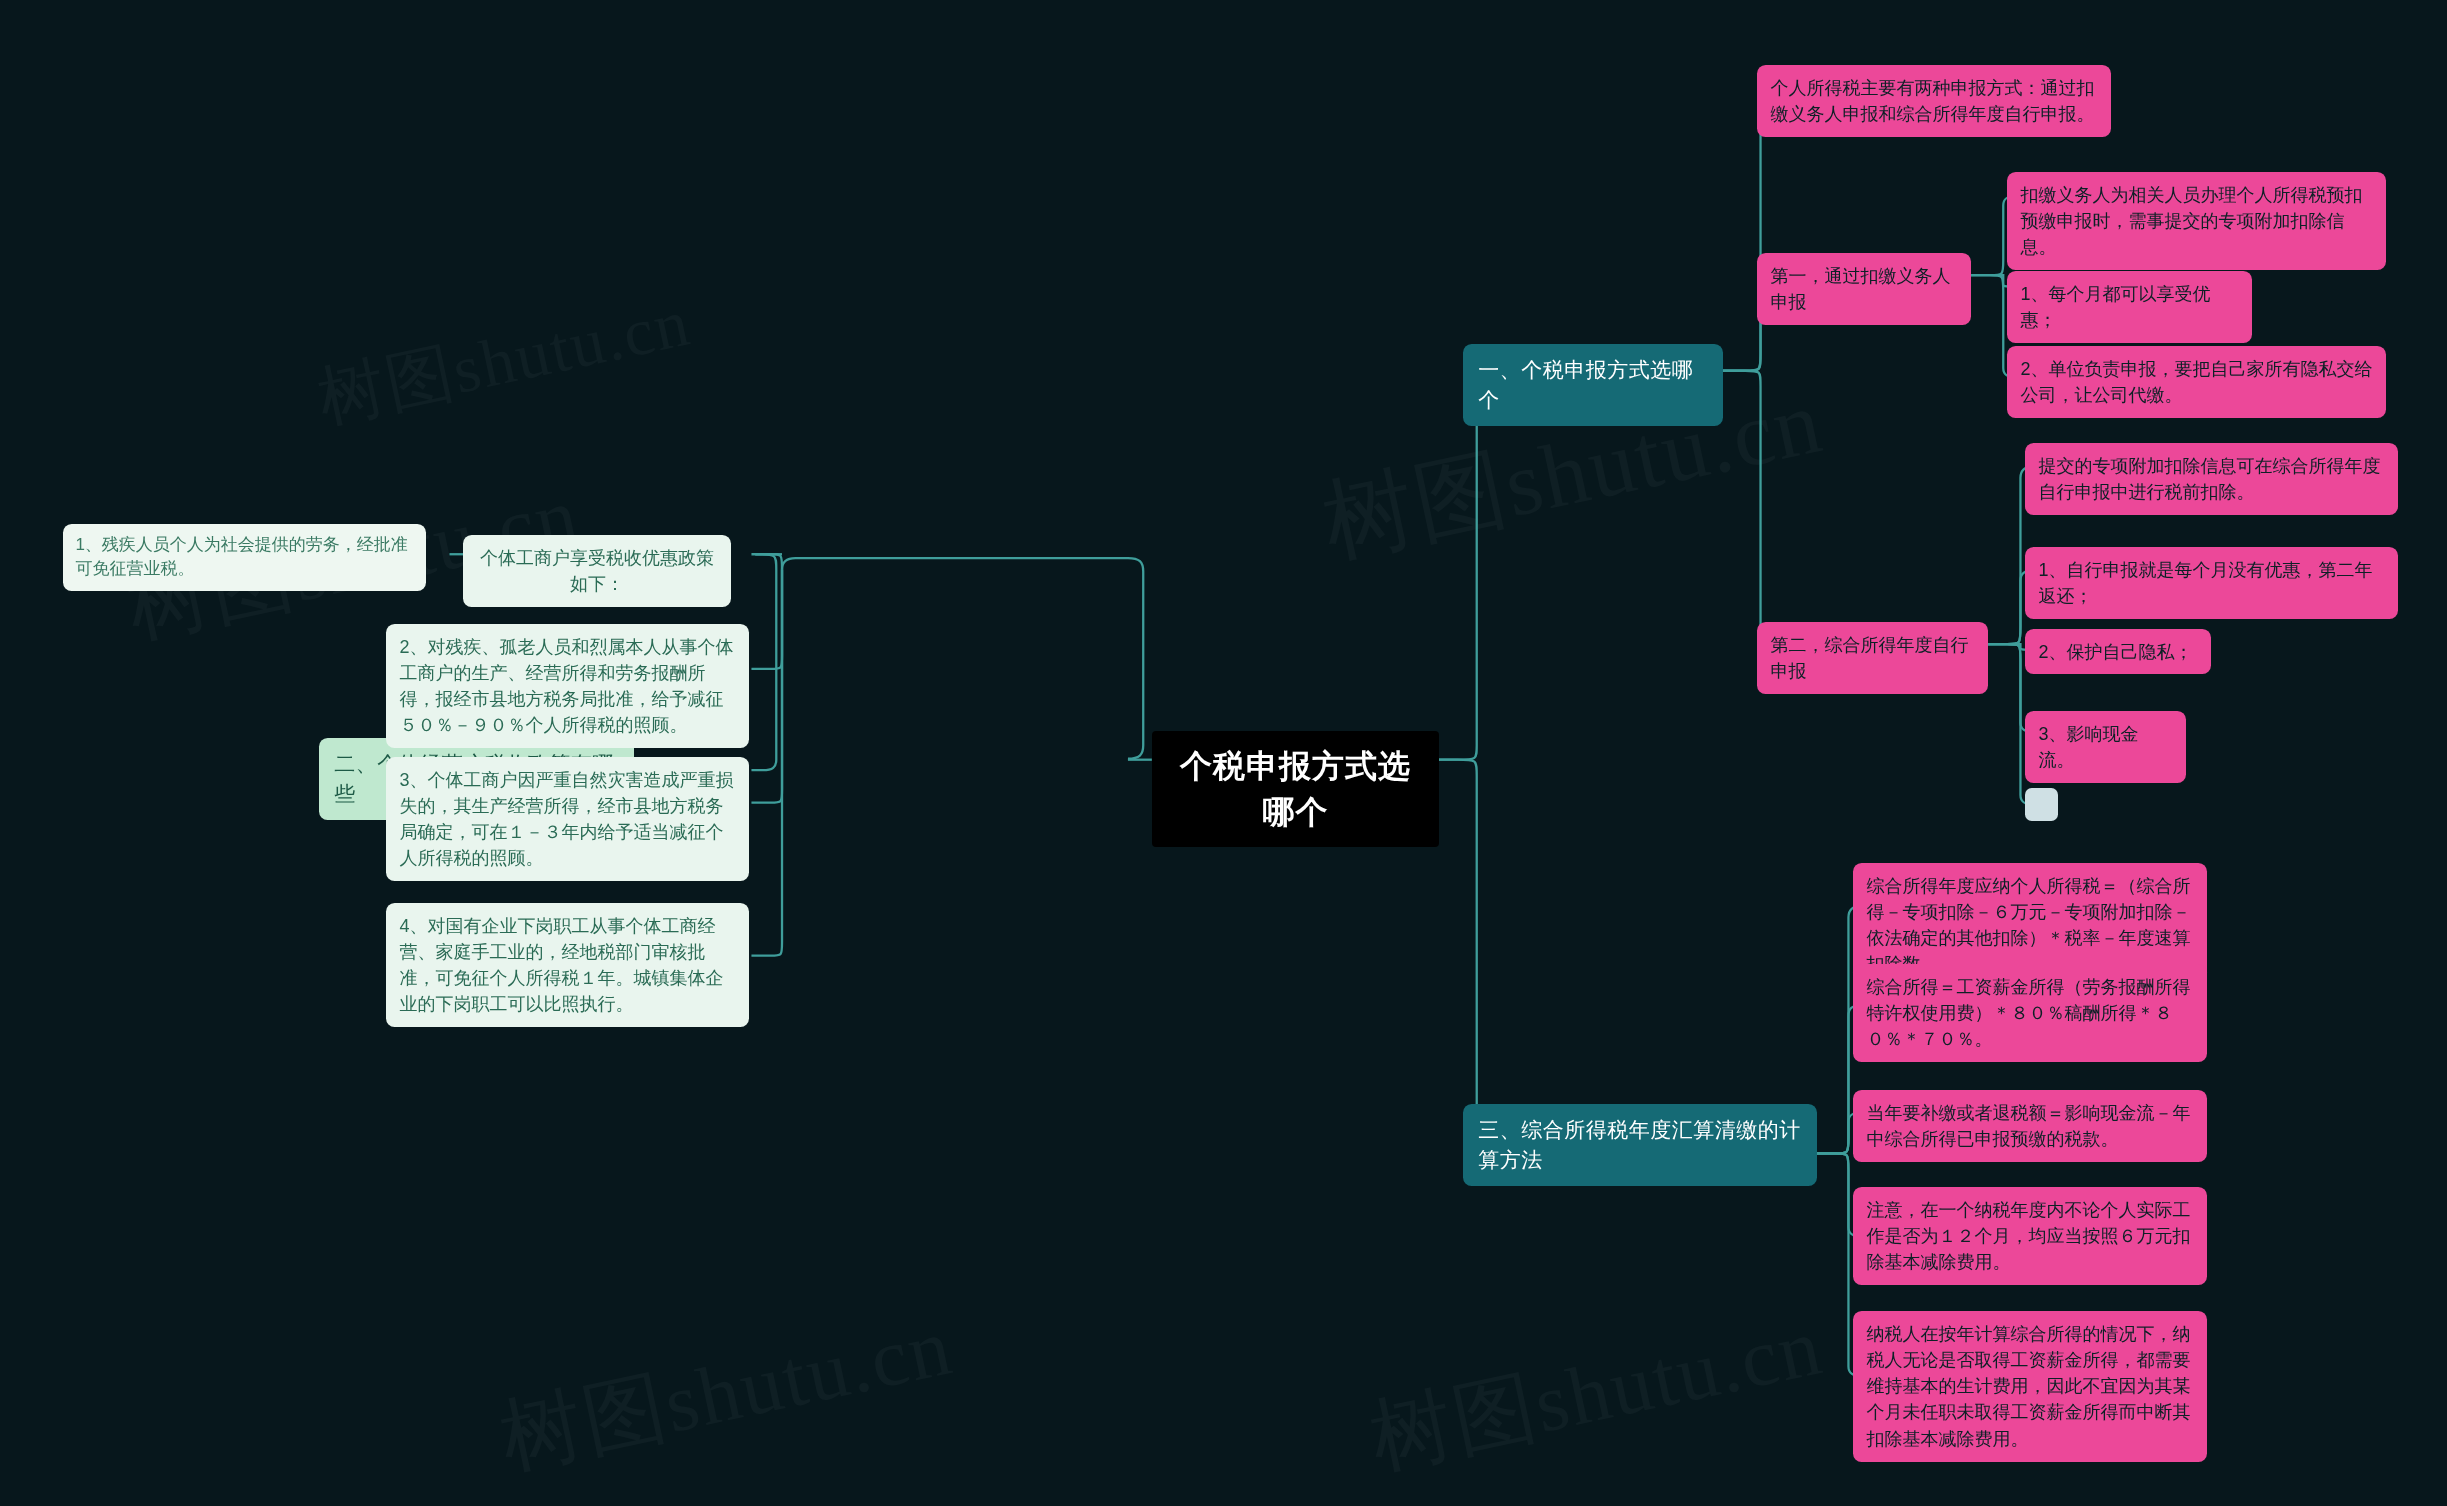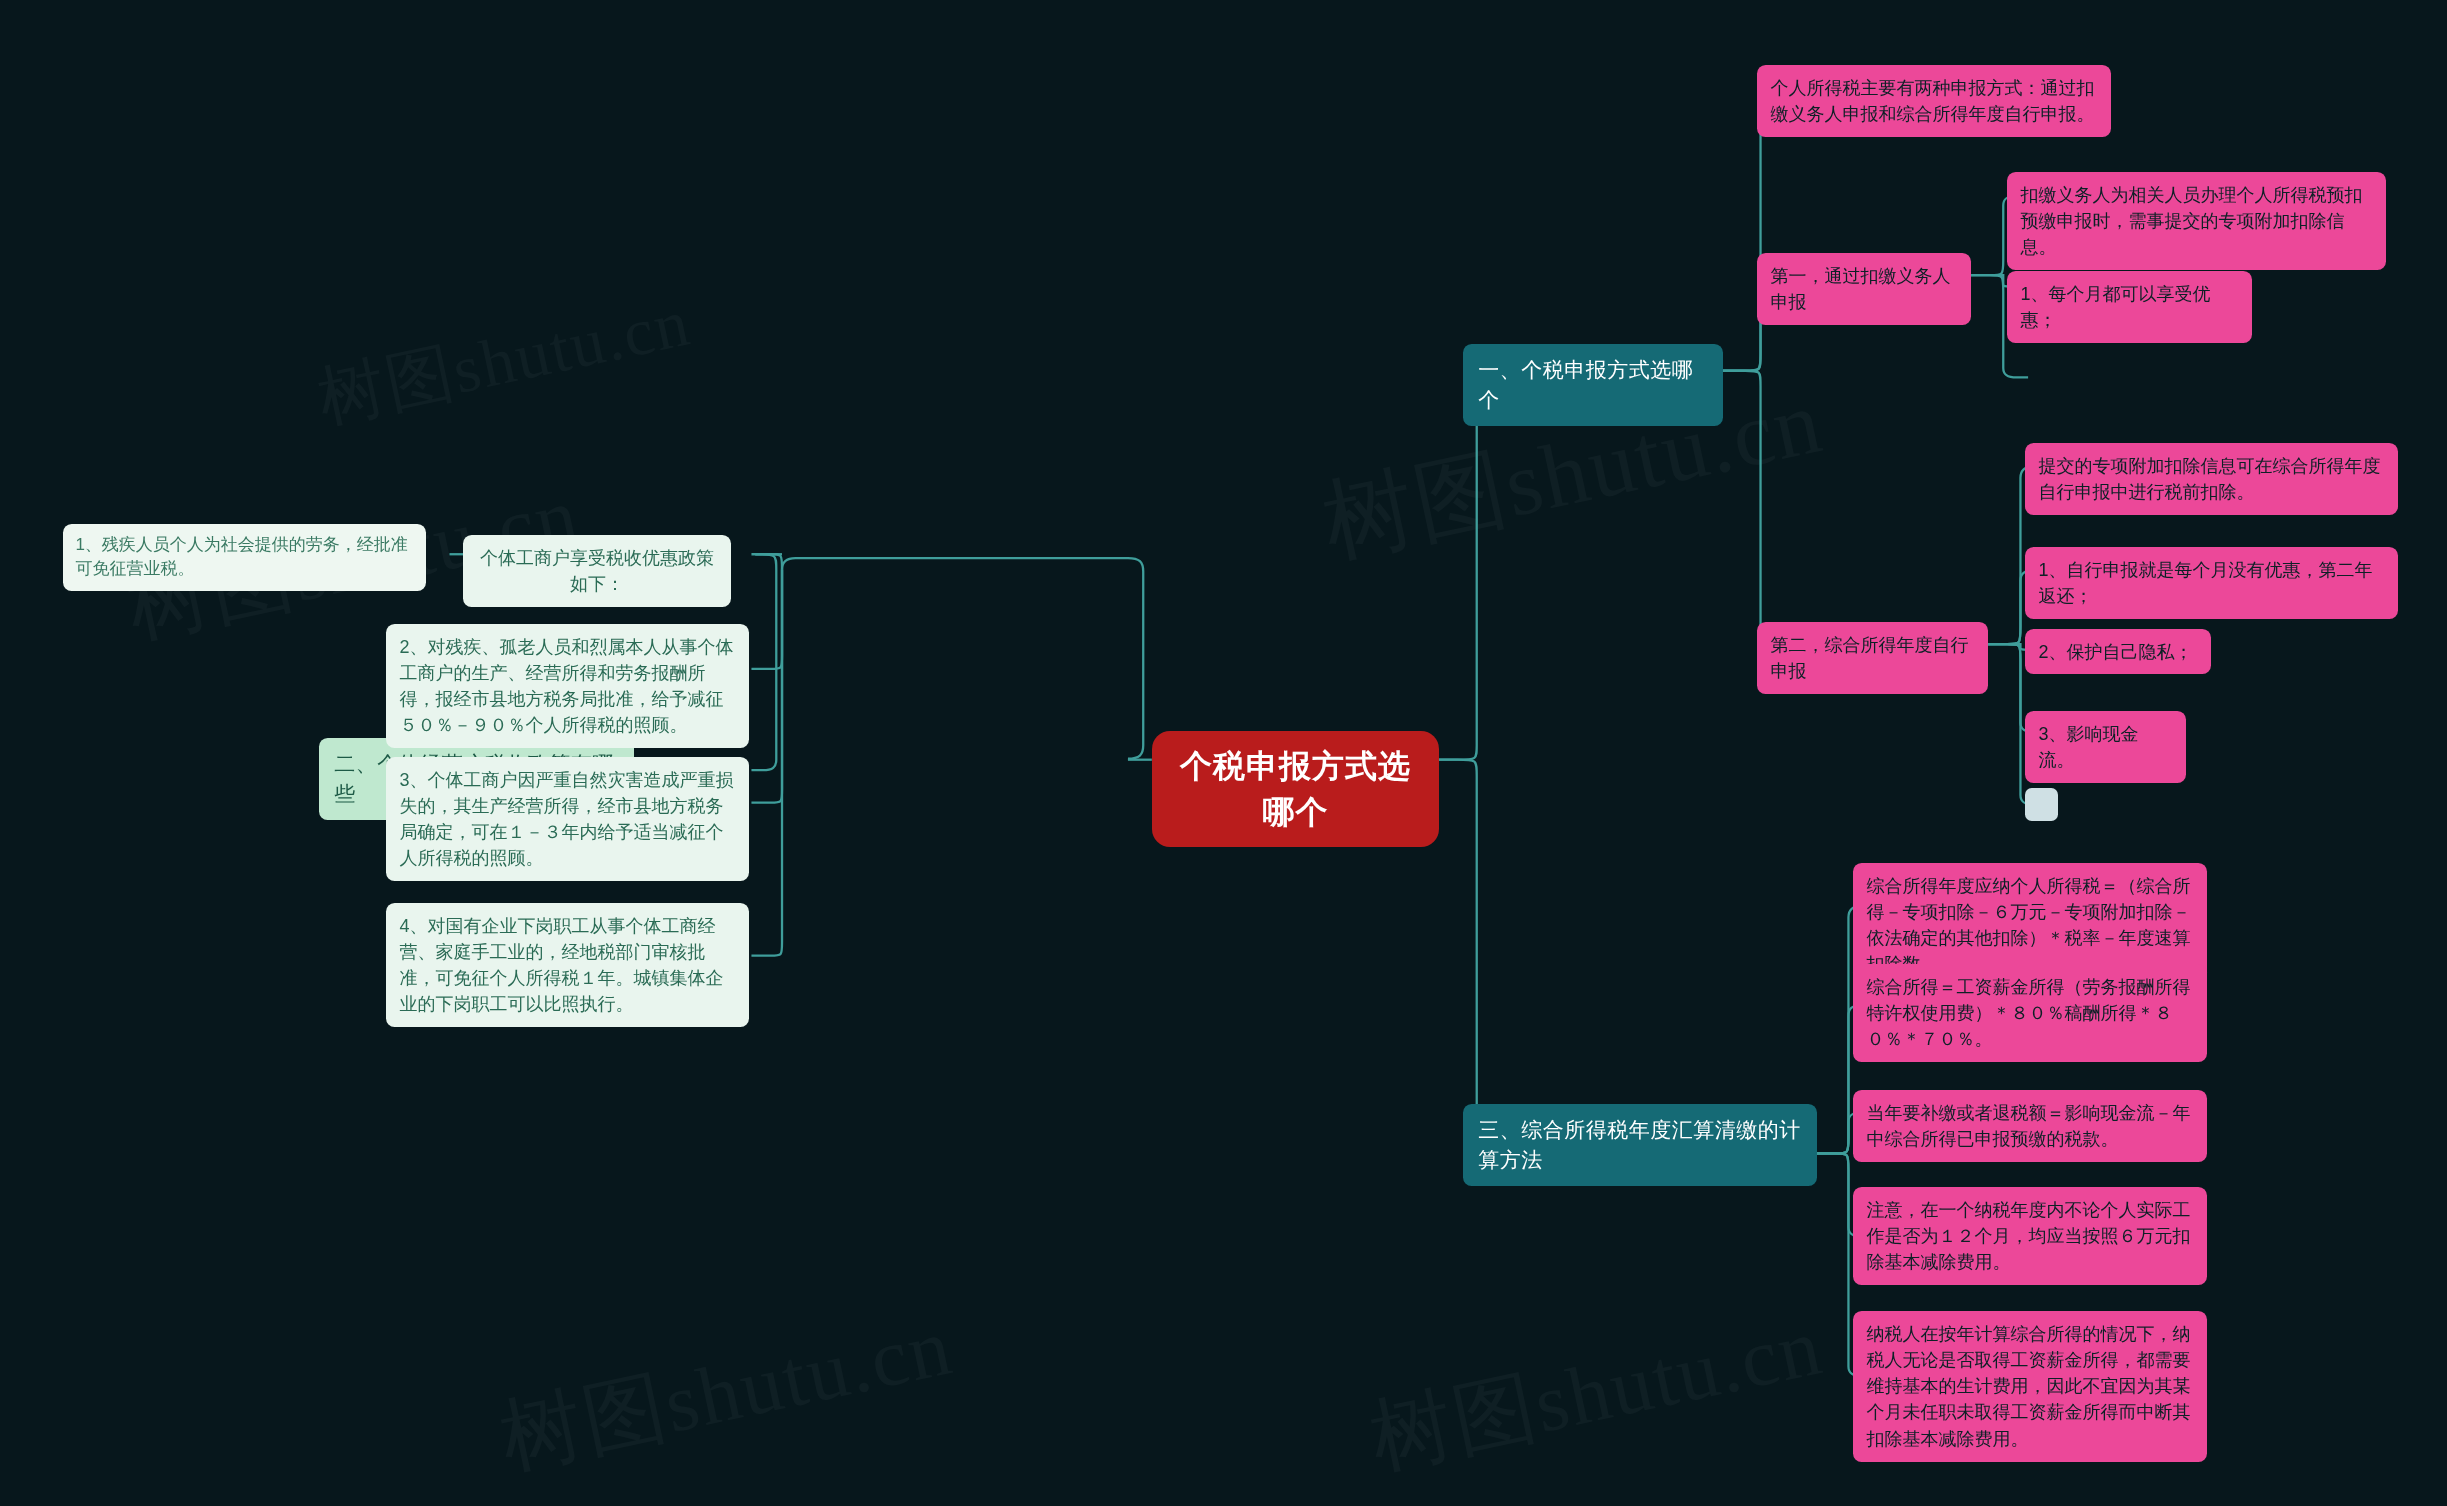--- a/index.html
+++ b/index.html
@@ -124,6 +124,7 @@
 
   <div class="node leaf-blue" style="left:2007px;top:271px;width:245px;">1、每个月都可以享受优惠；</div>
 
+  <div class="node leaf-blue" style="left:2007px;top:346px;width:379px;">2、单位负责申报，要把自己家所有隐私交给公司，让公司代缴。</div>
 
   <div class="node leaf-blue" style="left:1757px;top:622px;width:231px;">第二，综合所得年度自行申报</div>
 

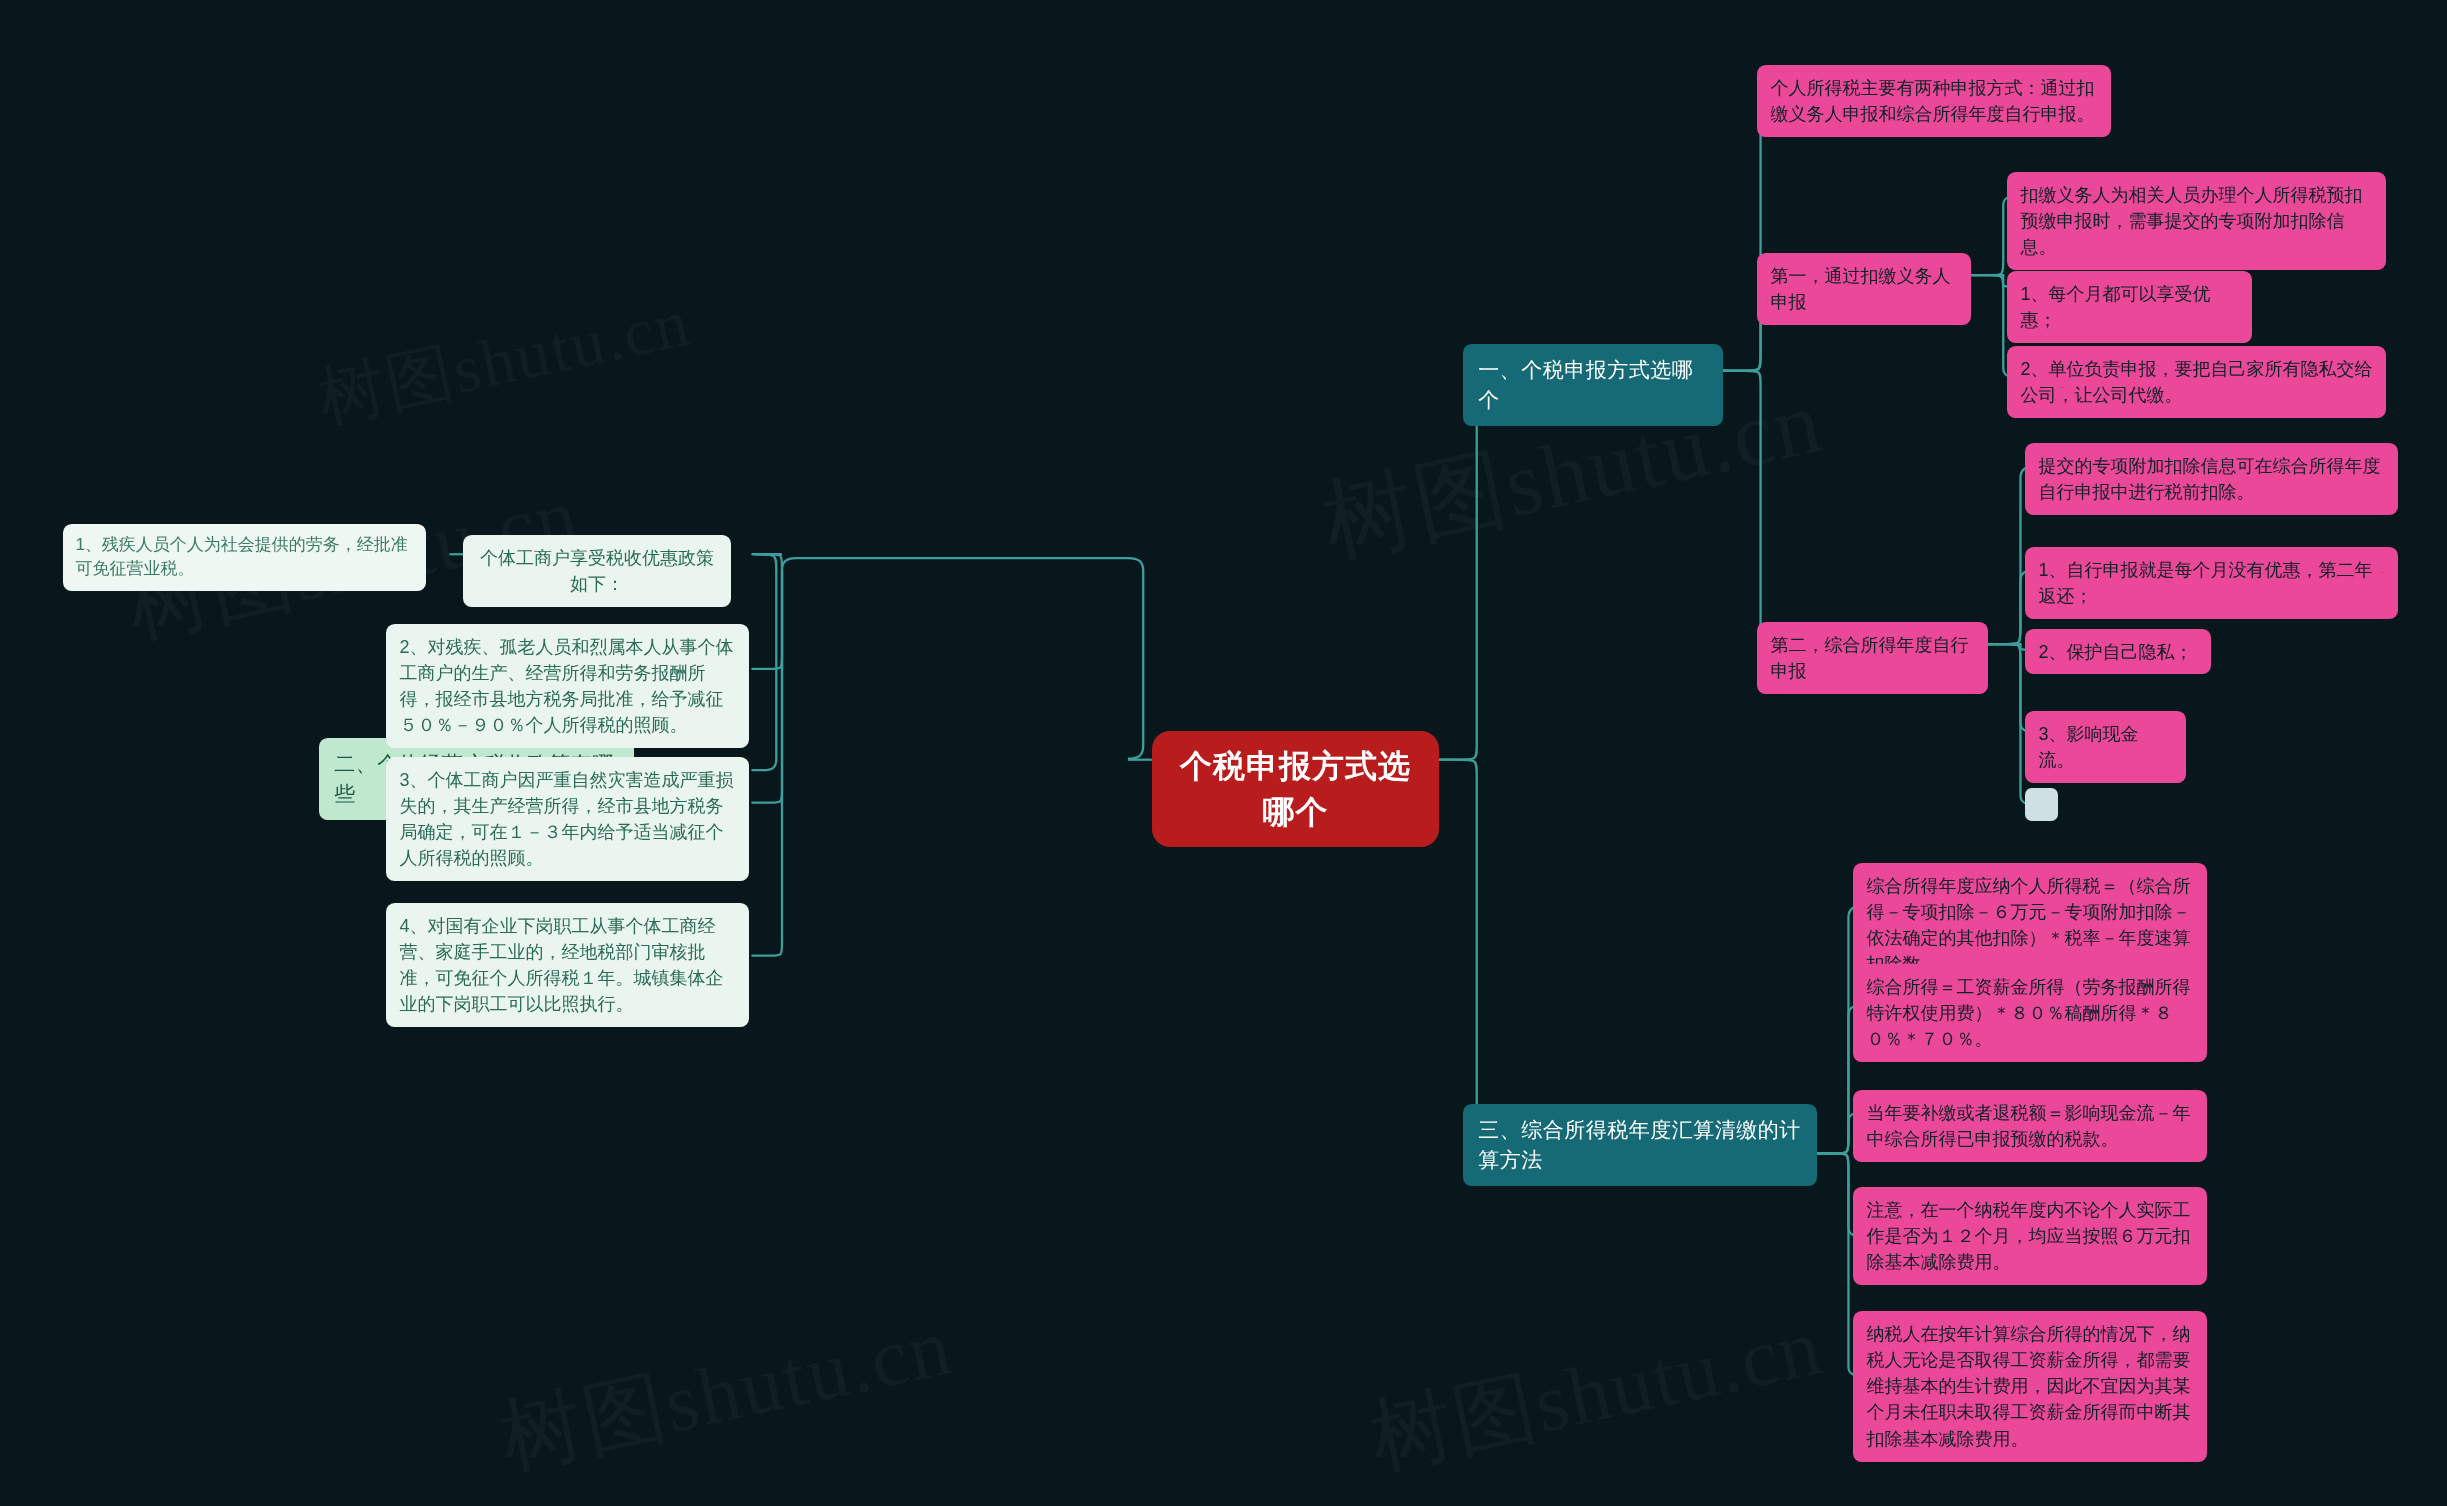--- a/index.html
+++ b/index.html
@@ -25,9 +25,9 @@
   }
   
   .root{
-    background:#b91c1c;color:#ffffff;
+    background:#000000;color:#ffffff;
     font-size:32px;font-weight:600;
-    padding:11.5px 21px;border-radius:18px;
+    padding:11.5px 21px;border-radius:4px;
     letter-spacing:1px;
   }
   

